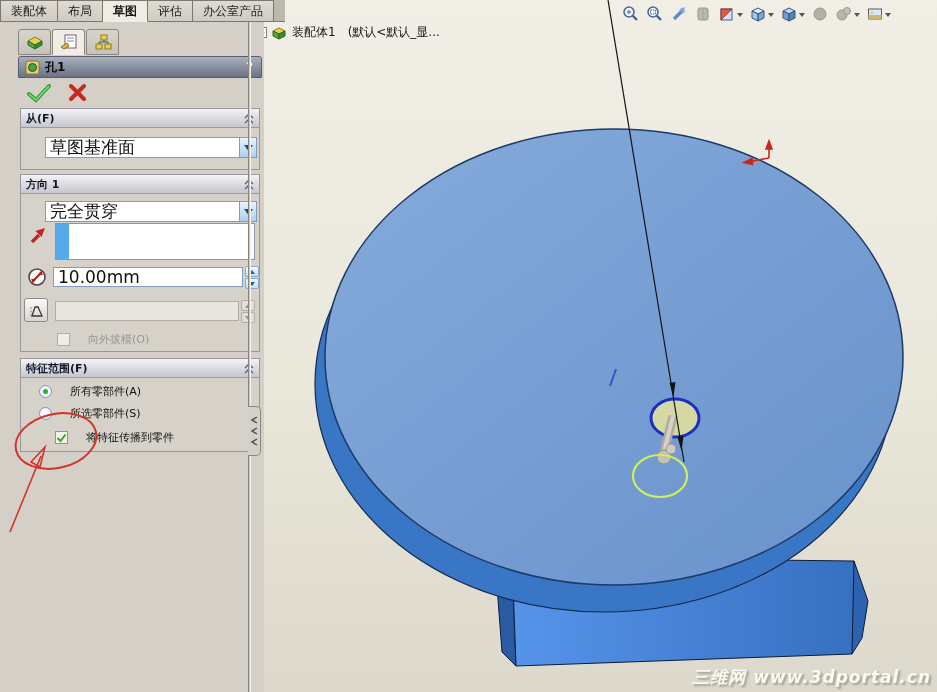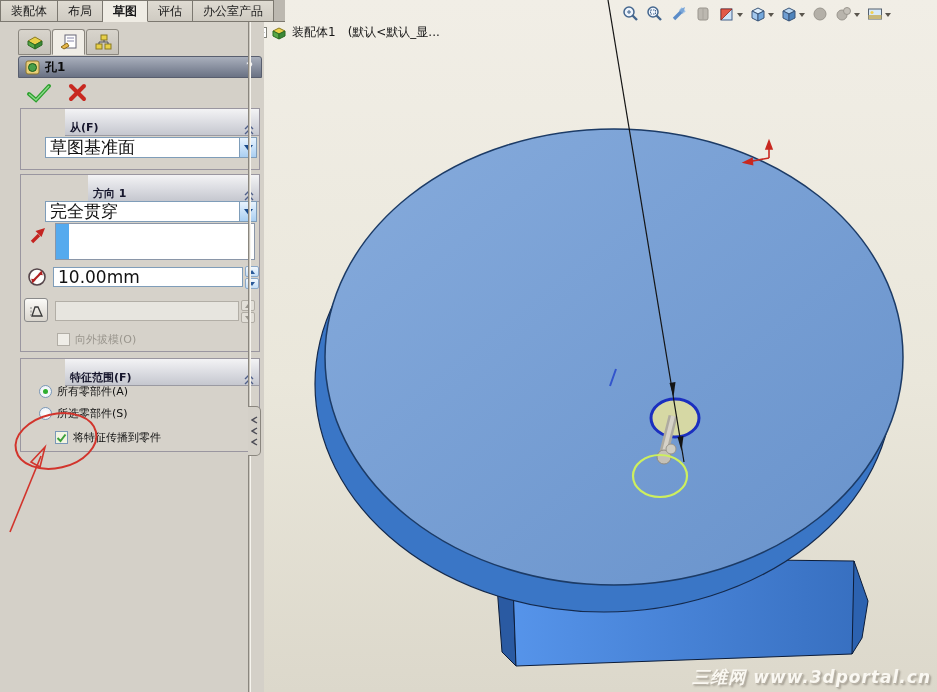--- a/index.html
+++ b/index.html
@@ -58,8 +58,8 @@
   .g-from { top:86px; height:62px; }
   .g-dir  { top:152px; height:178px;padding-left:23px; }
   .g-scope{ top:336px; height:94px; }
-  .g-head { height:27px; background:linear-gradient(#f3f3f5,#c5c7cf); border-bottom:1px solid #9a9aa2;
-    display:flex; align-items:flex-end; padding:0 5px; font-size:11px; font-weight:bold; color:#16162c;margin-left:44px; }
+  .g-head { height:19px; background:linear-gradient(#f3f3f5,#c5c7cf); border-bottom:1px solid #9a9aa2;
+    display:flex; align-items:center; padding:0 5px; font-size:11px; font-weight:bold; color:#16162c; }
   .g-head .sp { flex:1; }
 
   .dropdown { position:absolute; height:21px; background:#fff; border:1px solid #7f9db9; display:flex; align-items:center; }

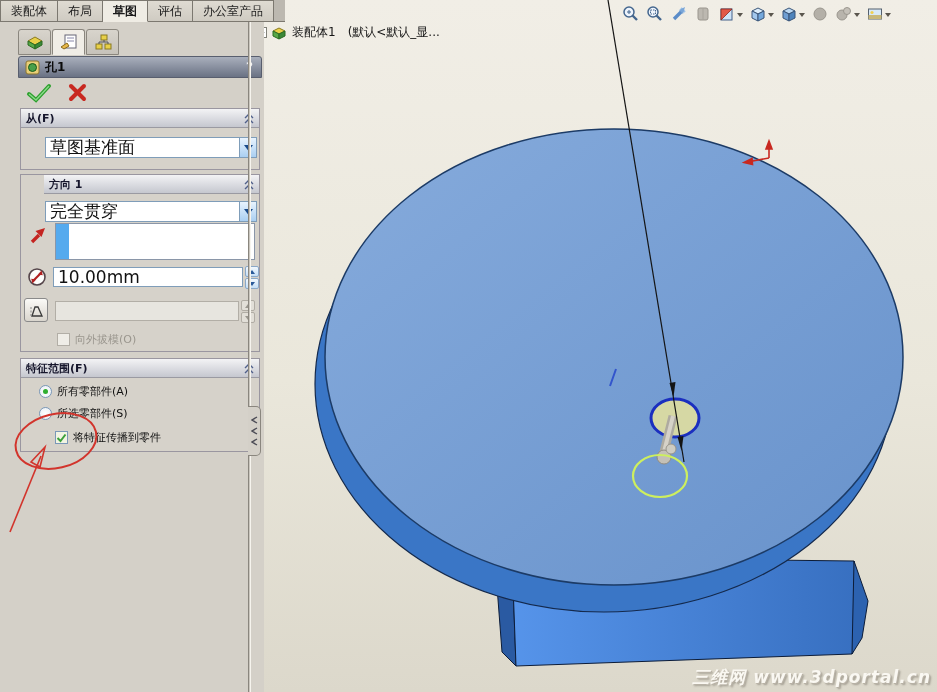--- a/index.html
+++ b/index.html
@@ -56,7 +56,7 @@
 
   .group { position:absolute; left:4px; width:240px; background:#d6d2ca; border:1px solid #9a96a0; }
   .g-from { top:86px; height:62px; }
-  .g-dir  { top:152px; height:178px;padding-left:23px; }
+  .g-dir  { top:152px; height:178px; }
   .g-scope{ top:336px; height:94px; }
   .g-head { height:19px; background:linear-gradient(#f3f3f5,#c5c7cf); border-bottom:1px solid #9a9aa2;
     display:flex; align-items:center; padding:0 5px; font-size:11px; font-weight:bold; color:#16162c; }

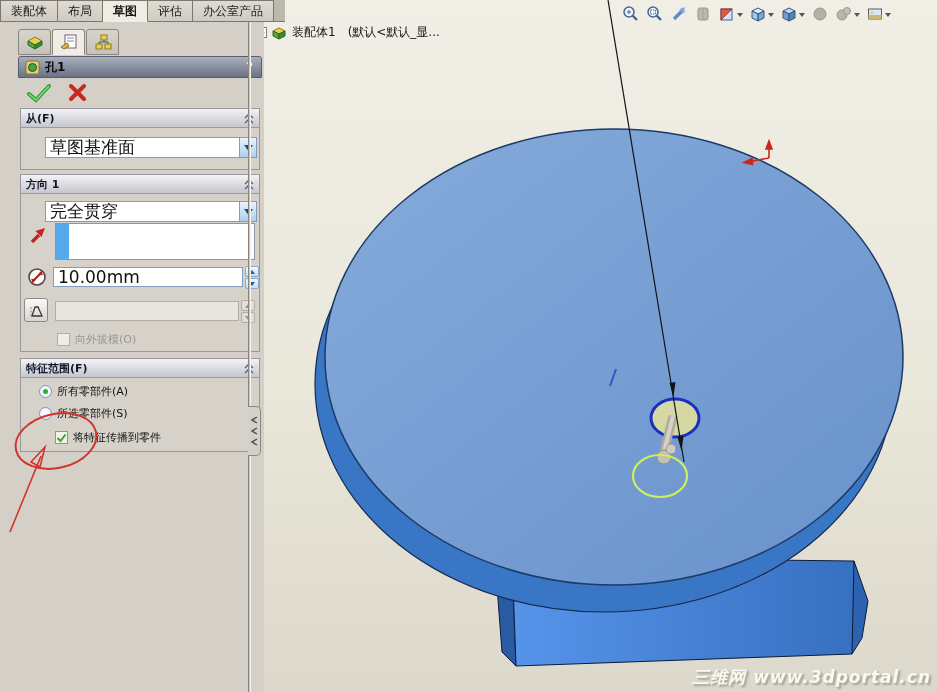--- a/index.html
+++ b/index.html
@@ -87,7 +87,7 @@
   .selbox { position:absolute; left:34px; top:48px; width:200px; height:37px; background:#fff; border:1px solid #8a96a8; display:flex; }
   .selbox .stripe { width:13px; height:100%; }
 
-  .optrow { position:absolute; display:flex; align-items:center; gap:5px; font-size:11px; color:#111; white-space:nowrap;text-align:center; }
+  .optrow { position:absolute; display:flex; align-items:center; gap:18px; font-size:11px; color:#111; white-space:nowrap;text-align:center; }
   .optrow.disabled { color:#9a968e; }
   .radio { width:13px; height:13px; border-radius:50%; border:1px solid #7a98b8; background:radial-gradient(#fff,#e8eef4); position:relative; }
   .radio.checked::after { content:""; position:absolute; left:3px; top:3px; width:5px; height:5px; border-radius:50%; background:#2fae2f; }

